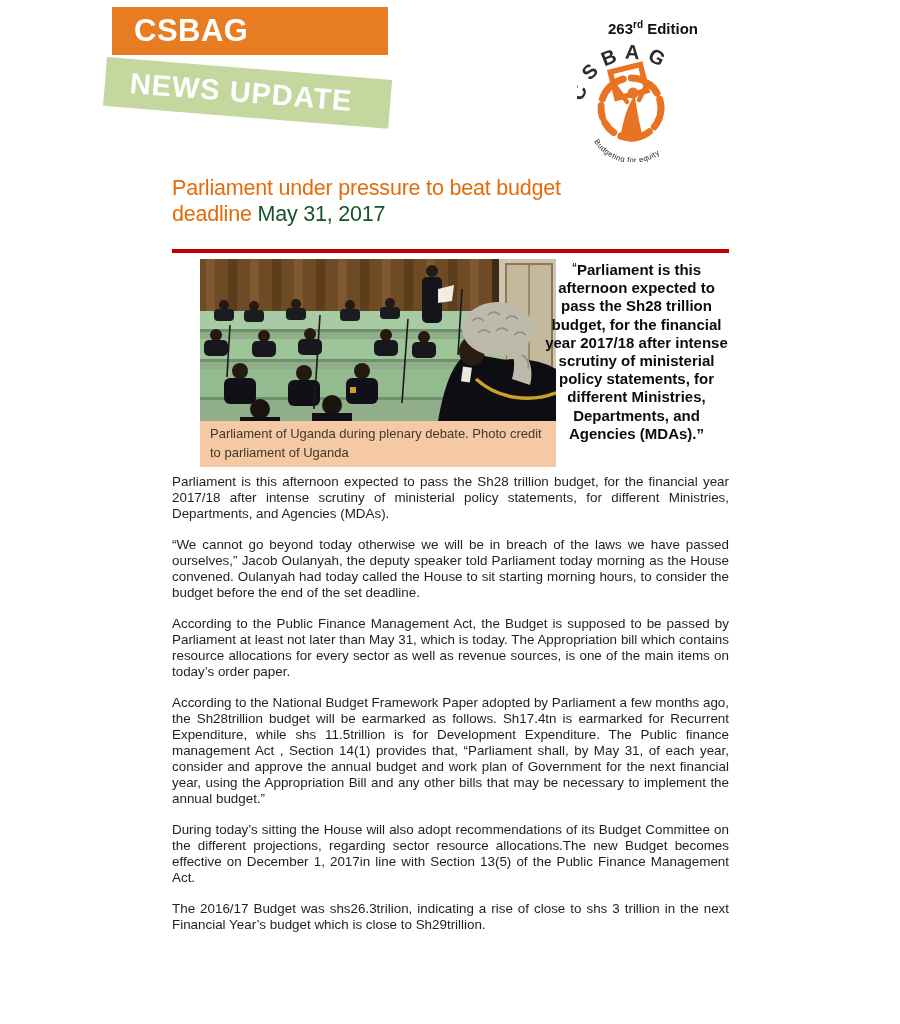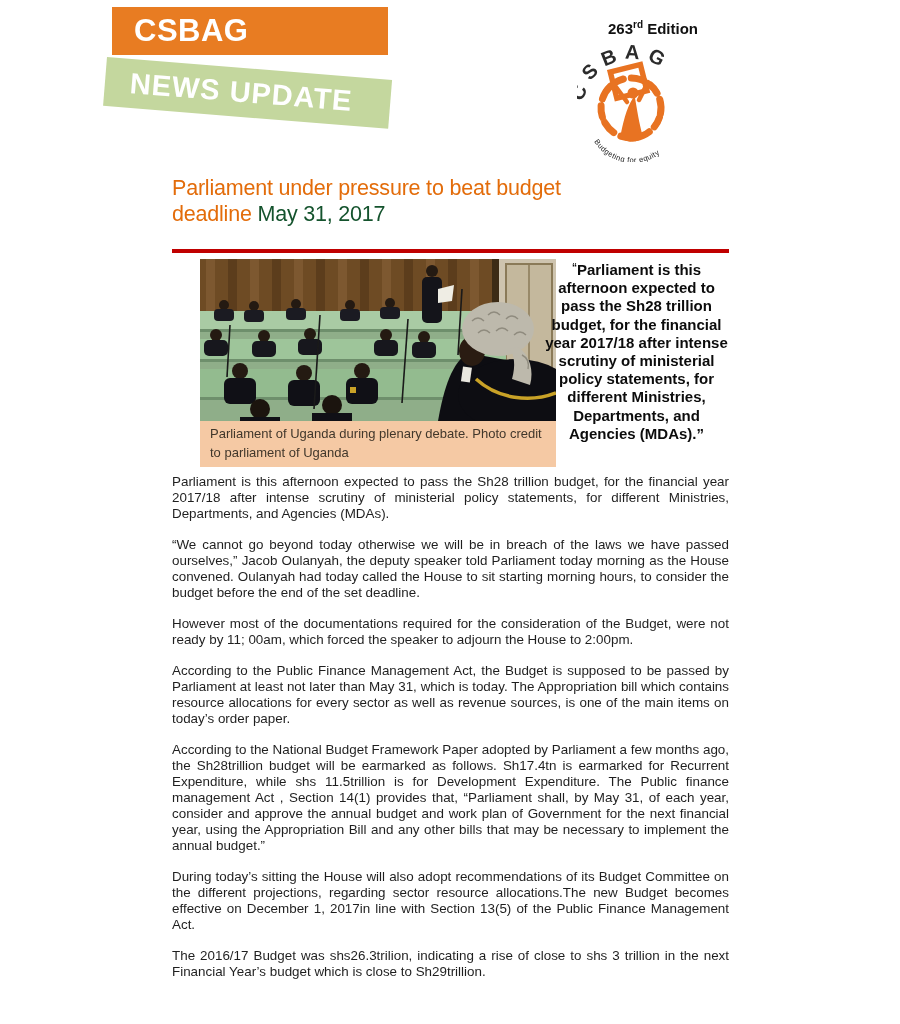--- a/index.html
+++ b/index.html
@@ -229,7 +229,6 @@
     <div class="body-copy">
       <p>Parliament is this afternoon expected to pass the Sh28 trillion budget, for the financial year 2017/18 after intense scrutiny of ministerial policy statements, for different Ministries, Departments, and Agencies (MDAs).</p>
       <p>“We cannot go beyond today otherwise we will be in breach of the laws we have passed ourselves,” Jacob Oulanyah, the deputy speaker told Parliament today morning as the House convened. Oulanyah had today called the House to sit starting morning hours, to consider the budget before the end of the set deadline.</p>
-      <p>However most of the documentations required for the consideration of the Budget, were not ready by 11; 00am, which forced the speaker to adjourn the House to 2:00pm.</p>
       <p>According to the Public Finance Management Act, the Budget is supposed to be passed by Parliament at least not later than May 31, which is today. The Appropriation bill which contains resource allocations for every sector as well as revenue sources, is one of the main items on today’s order paper.</p>
       <p>According to the National Budget Framework Paper adopted by Parliament a few months ago, the Sh28trillion budget will be earmarked as follows. Sh17.4tn is earmarked for Recurrent Expenditure, while shs 11.5trillion is for Development Expenditure. The Public finance management Act , Section 14(1) provides that, “Parliament shall, by May 31, of each year, consider and approve the annual budget and work plan of Government for the next financial year, using the Appropriation Bill and any other bills that may be necessary to implement the annual budget.”</p>
       <p>During today’s sitting the House will also adopt recommendations of its Budget Committee on the different projections, regarding sector resource allocations.The new Budget becomes effective on December 1, 2017in line with Section 13(5) of the Public Finance Management Act.</p>

